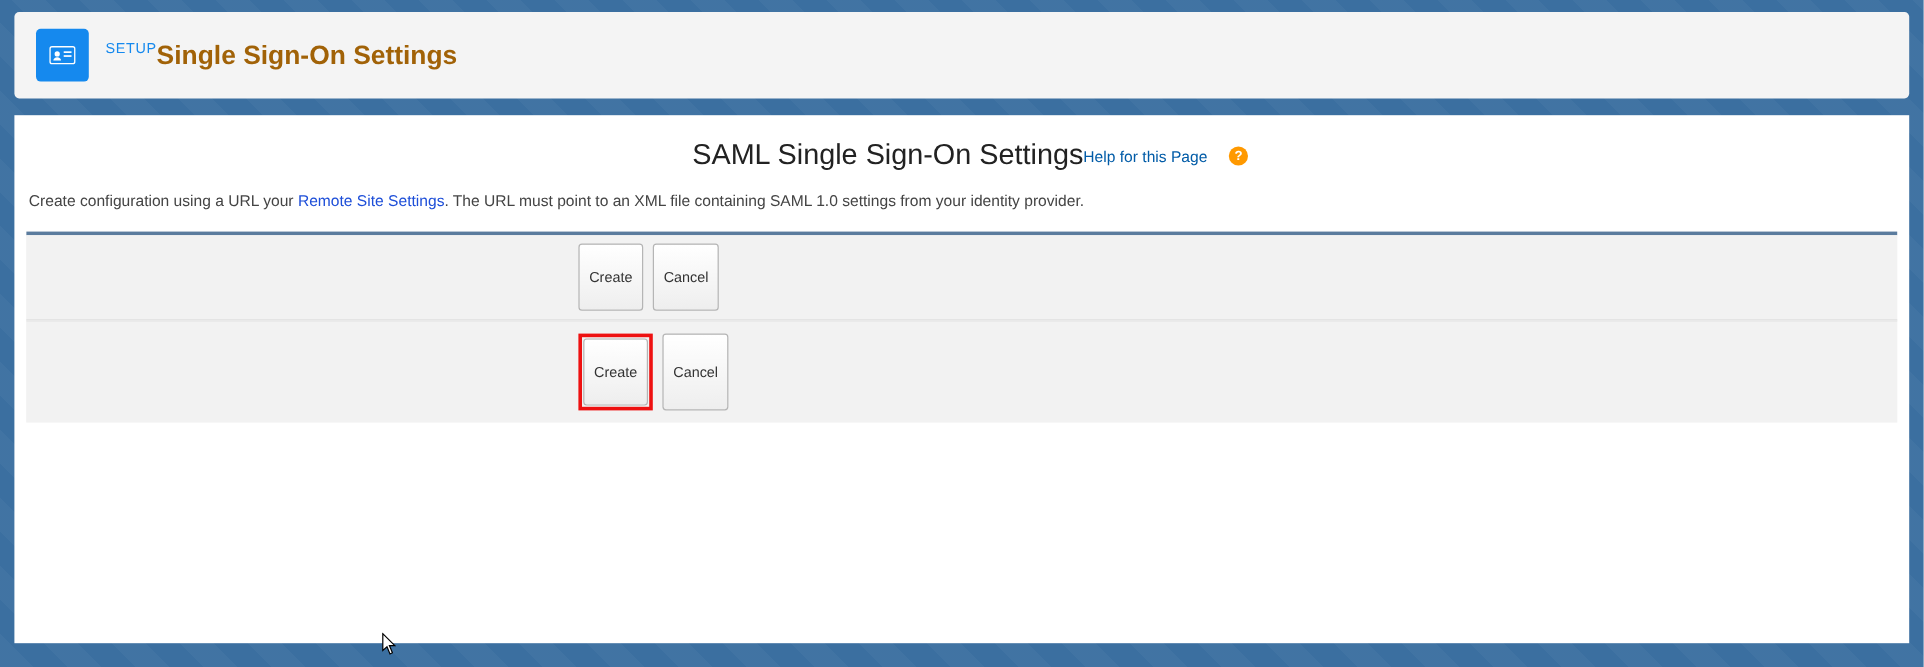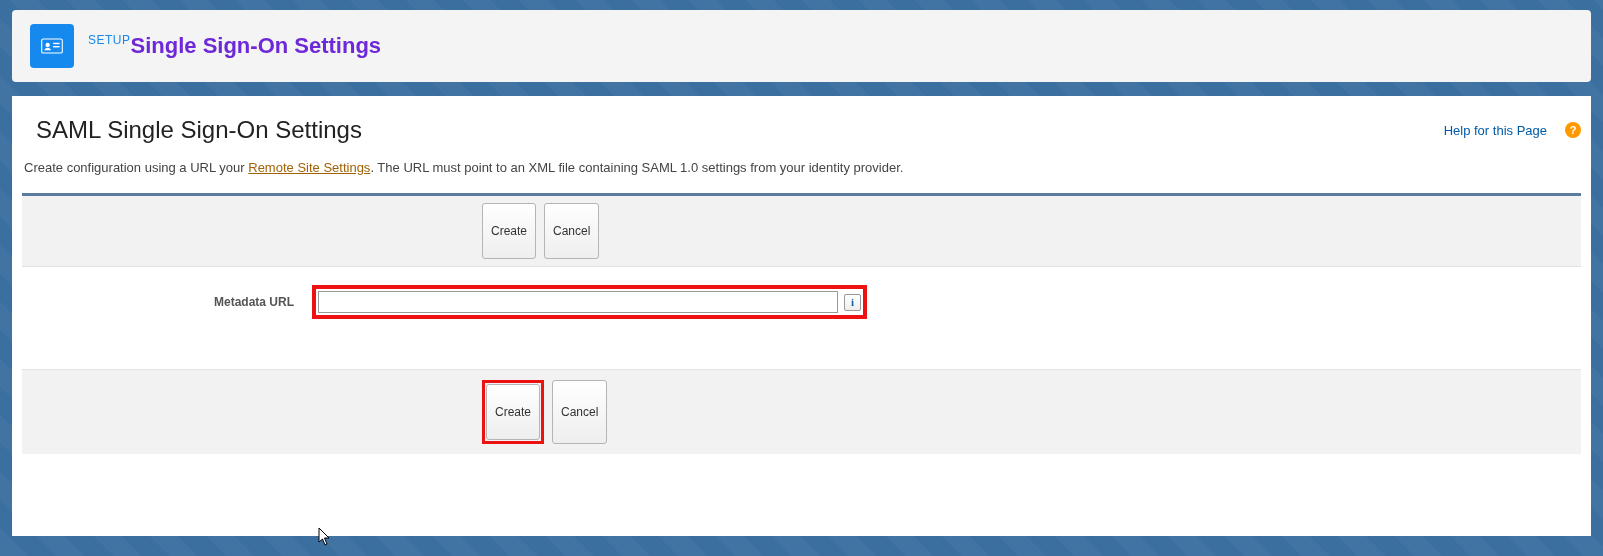--- a/index.html
+++ b/index.html
@@ -55,7 +55,7 @@
     .page-title {
       font-size: 22px;
       font-weight: 700;
-      color: #6d28d9;
+      color: #a16207;
     }
     .content-wrapper {
       margin-top: 14px;

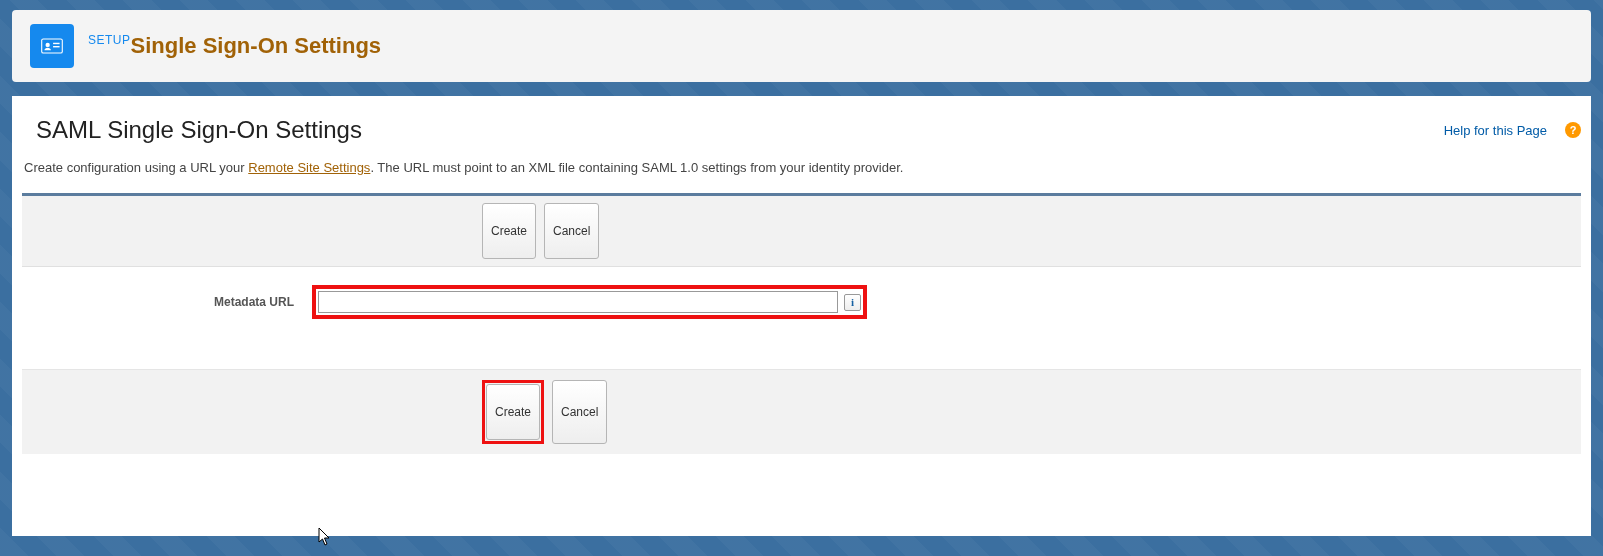--- a/index.html
+++ b/index.html
@@ -65,7 +65,7 @@
     }
     .content-header-row {
       display: flex;
-      justify-content: space-between;
+      justify-content: center;
       align-items: center;
       padding: 0 10px 0 10px;
       margin-bottom: 16px;

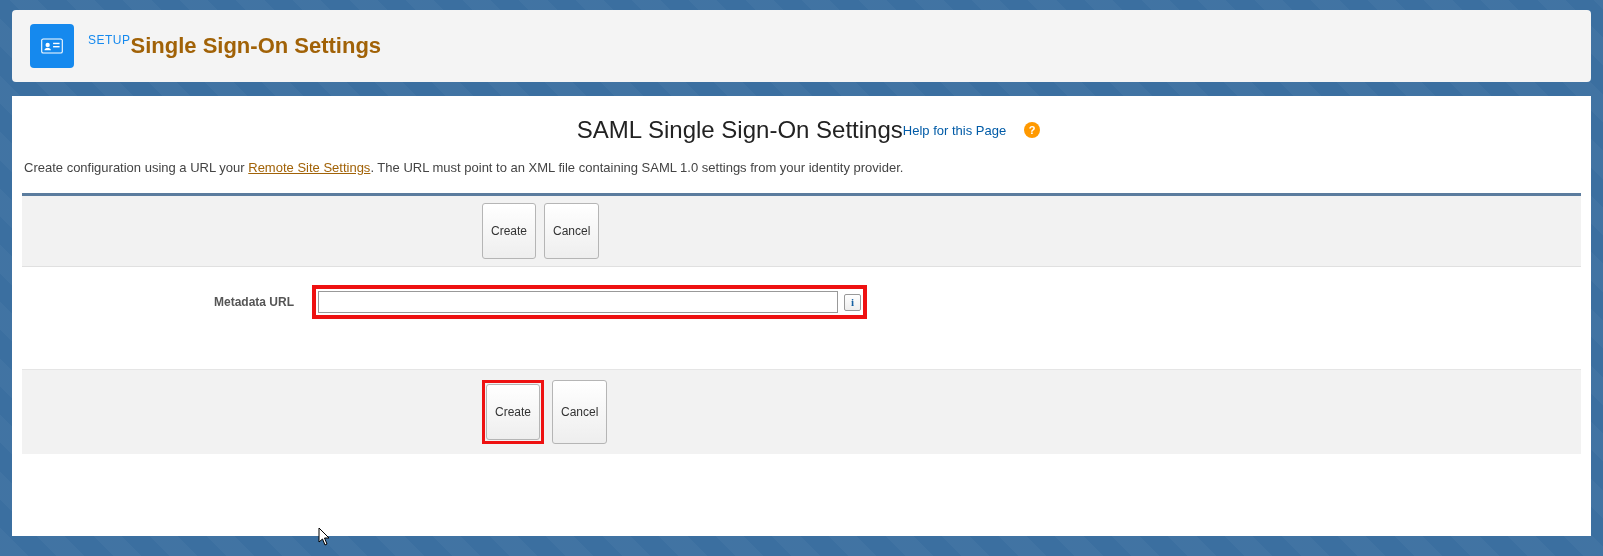--- a/index.html
+++ b/index.html
@@ -104,8 +104,7 @@
       margin-bottom: 18px;
     }
     .desc-link {
-      color: #a16207;
-      text-decoration: underline;
+      color: #1d4ed8;
       cursor: pointer;
     }
     .form-block {

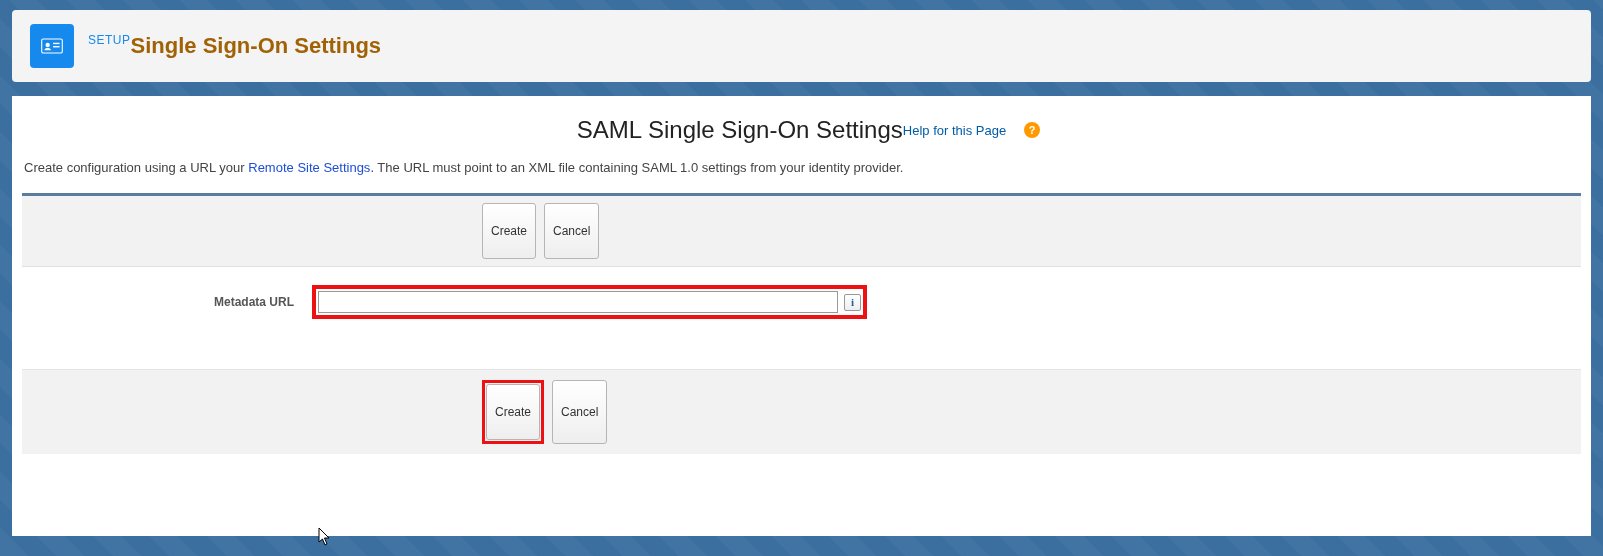--- a/index.html
+++ b/index.html
@@ -238,13 +238,6 @@
         <button class="btn">Cancel</button>
       </div>
 
-      <div class="form-body">
-        <label class="field-label">Metadata URL</label>
-        <span class="field-input-wrap highlight-field">
-          <input type="text" class="text-input" value="" style="">
-          <span class="info-btn">i</span>
-        </span>
-      </div>
 
       <div class="button-row-bottom">
         <span class="highlight-border">

